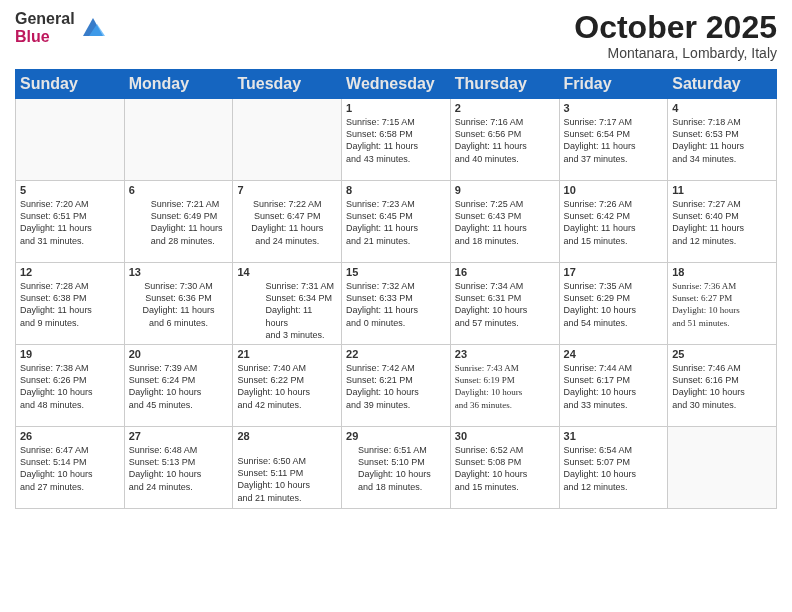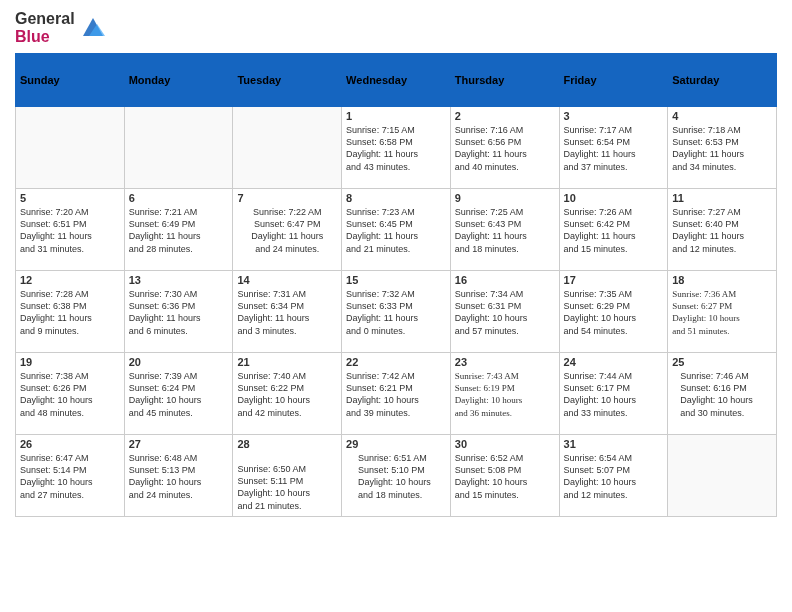--- a/index.html
+++ b/index.html
@@ -111,6 +111,10 @@
         <polygon points="4,22 14,4 24,22" fill="#1565C0" opacity="0.85"></polygon>
         <polygon points="10,22 18,10 26,22" fill="#42A5F5" opacity="0.7"></polygon>
       </svg>
+    </div>
+    <div class="title-block">
+      <div class="month-title">October 2025</div>
+      <div class="subtitle">Montanara, Lombardy, Italy</div>
     </div>
   </div>
 

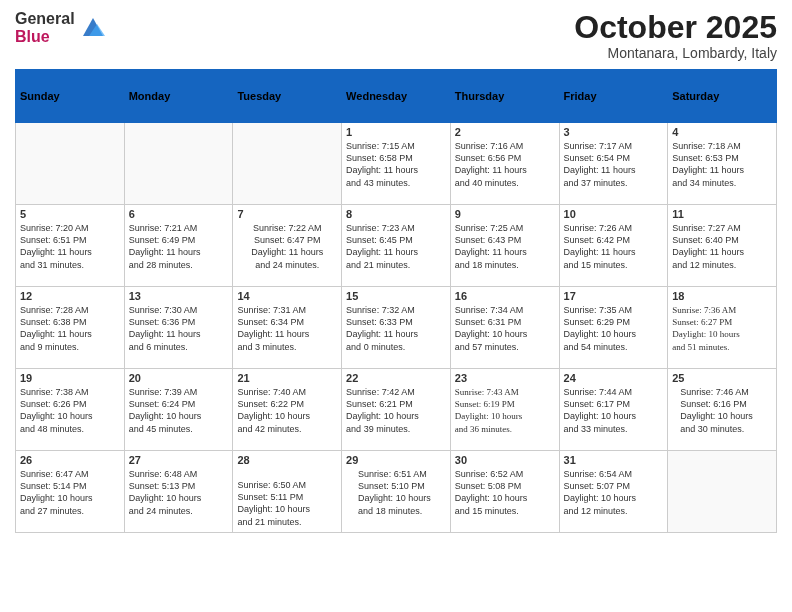--- a/index.html
+++ b/index.html
@@ -67,10 +67,10 @@
     }
     .calendar th {
       background: #1565C0;
-      color: #000000;
-      font-size: 11px;
-      font-weight: bold;
-      padding: 20px 4px;
+      color: #e5e5e5;
+      font-size: 16px;
+      font-weight: bold;
+      padding: 5px 4px;
       text-align: left;
       border: 1px solid #1565C0;
     }

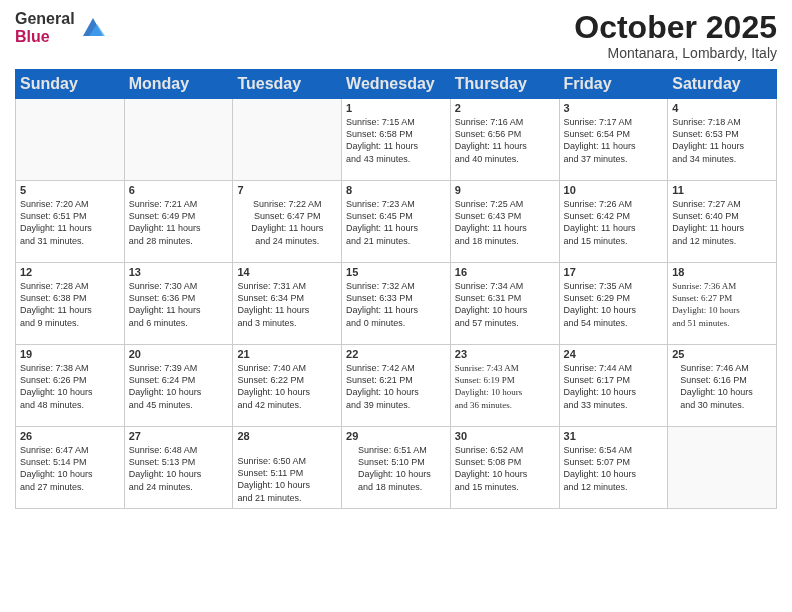--- a/index.html
+++ b/index.html
@@ -174,7 +174,7 @@
           </td>
           <td>
             <div class="day-num">6</div>
-            <div class="day-info" style="white-space: pre-line;">Sunrise: 7:21 AM
+            <div class="day-info" style="white-space: pre-line; margin-left: 22px;">Sunrise: 7:21 AM
 Sunset: 6:49 PM
 Daylight: 11 hours
 and 28 minutes.</div>

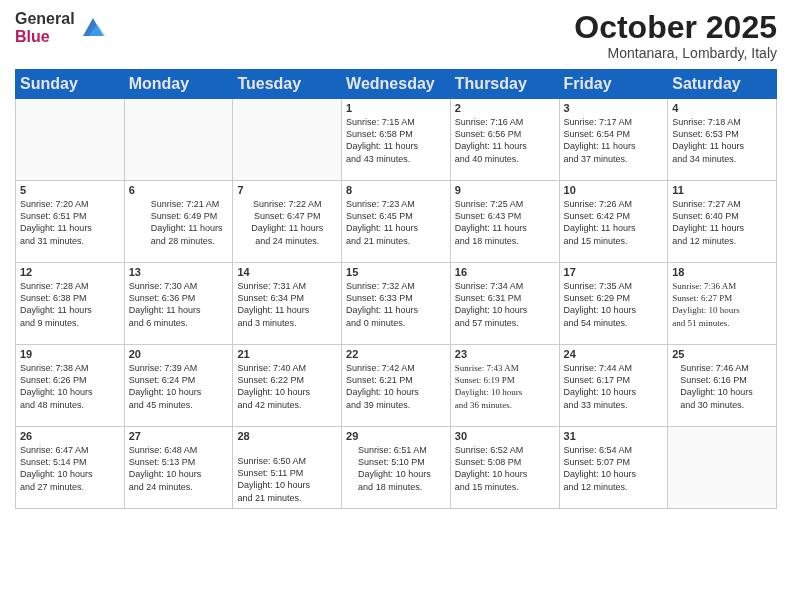--- a/index.html
+++ b/index.html
@@ -225,7 +225,7 @@
           </td>
           <td>
             <div class="day-num">13</div>
-            <div class="day-info" style="white-space: pre-line;">Sunrise: 7:30 AM
+            <div class="day-info" style="white-space: pre-line; text-align: center;">Sunrise: 7:30 AM
 Sunset: 6:36 PM
 Daylight: 11 hours
 and 6 minutes.</div>

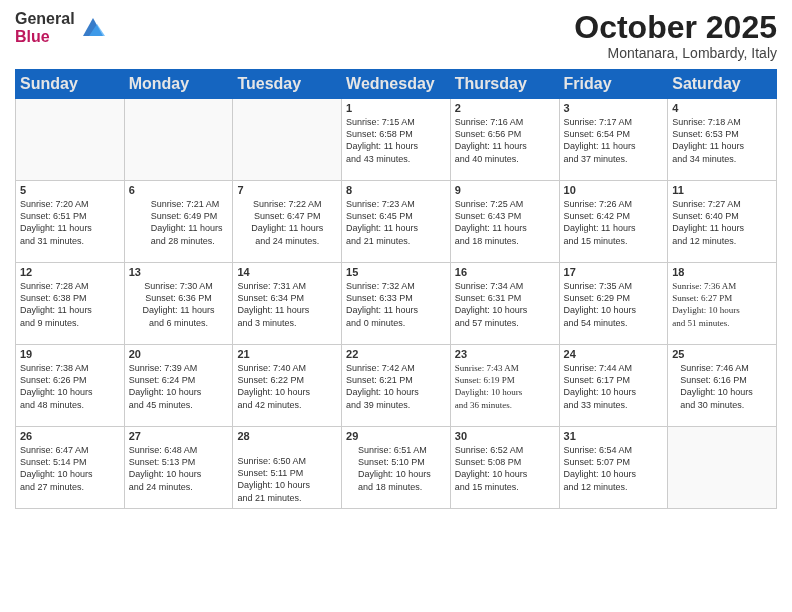--- a/index.html
+++ b/index.html
@@ -232,7 +232,7 @@
           </td>
           <td>
             <div class="day-num">14</div>
-            <div class="day-info" style="white-space: pre-line;">Sunrise: 7:31 AM
+            <div class="day-info" style="white-space: pre-line; margin-left: 28px;">Sunrise: 7:31 AM
 Sunset: 6:34 PM
 Daylight: 11 hours
 and 3 minutes.</div>

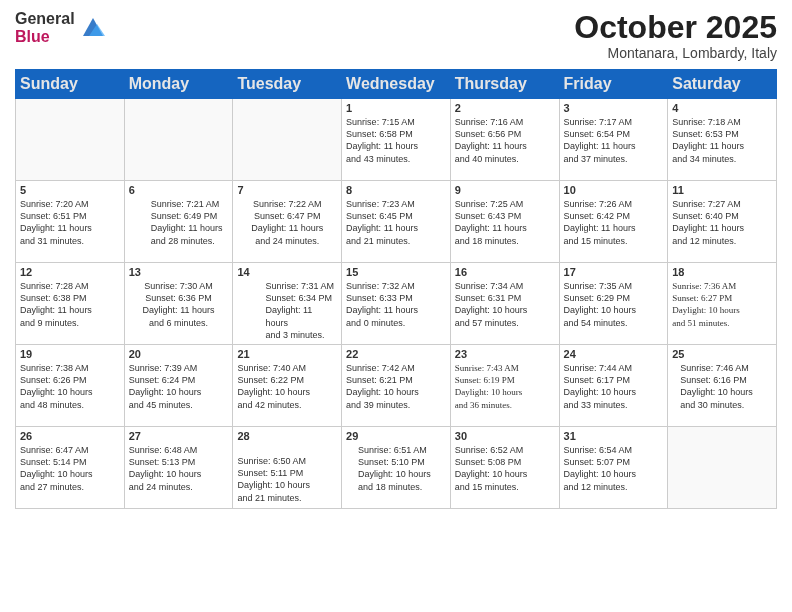--- a/index.html
+++ b/index.html
@@ -311,7 +311,7 @@
           </td>
           <td>
             <div class="day-num">25</div>
-            <div class="day-info" style="white-space: pre-line; margin-left: 8px;">Sunrise: 7:46 AM
+            <div class="day-info" style="white-space: pre-line;">Sunrise: 7:46 AM
 Sunset: 6:16 PM
 Daylight: 10 hours
 and 30 minutes.</div>

